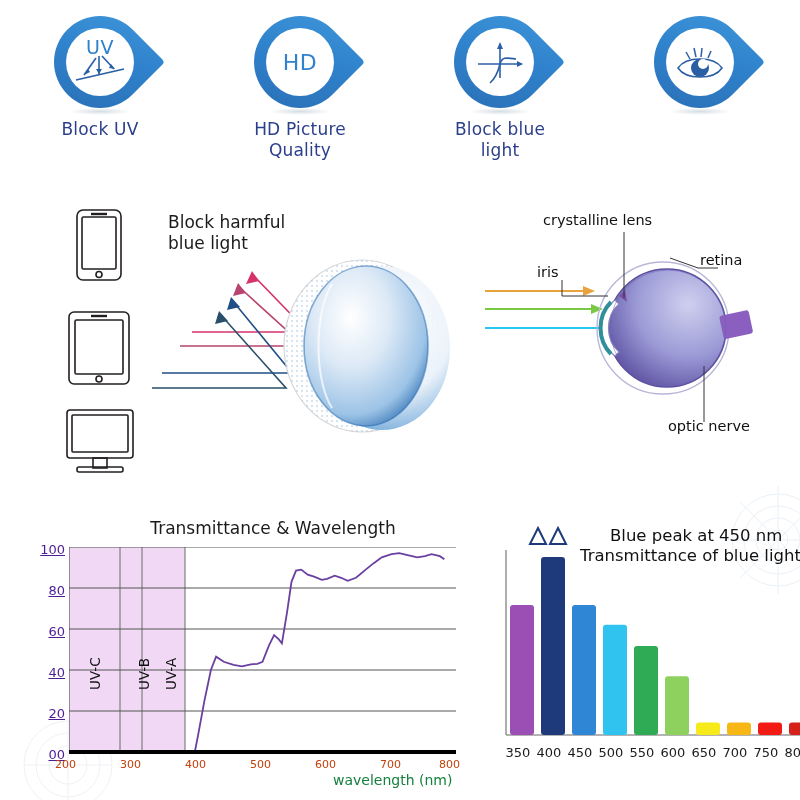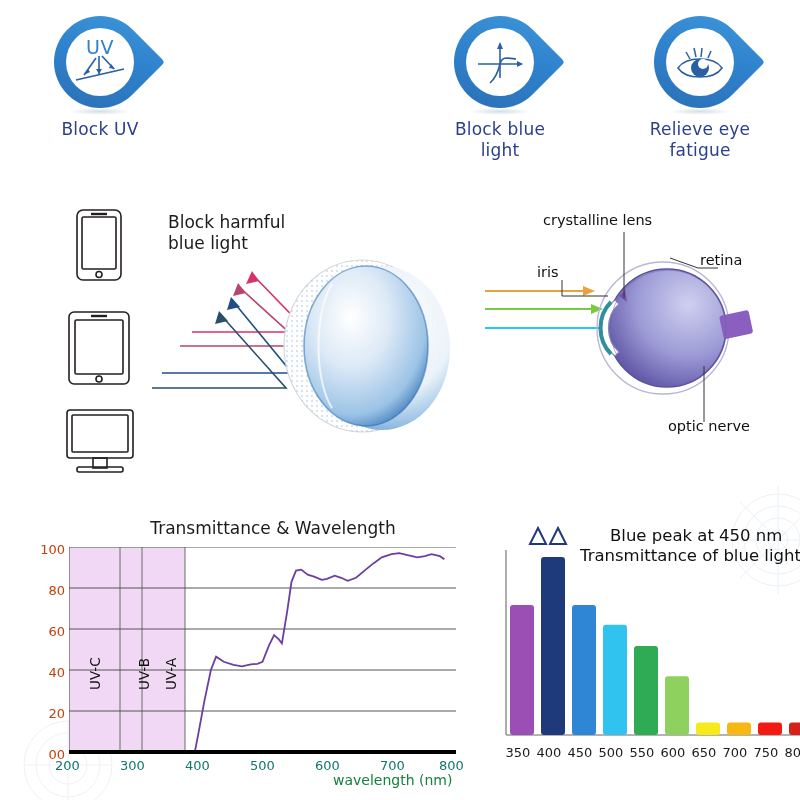--- a/index.html
+++ b/index.html
@@ -98,6 +98,18 @@
     <div class="feat-label">Block UV</div>
   </div>
 
+  <div class="feature" style="left:200px;">
+    <div class="drop-wrap">
+      <div class="drop"></div>
+      <div class="drop-hole"></div>
+      <div class="drop-inner">
+        <div class="ic-text" style="top:22px;font-size:22px;">HD</div>
+      </div>
+      <div class="drop-shadow"></div>
+    </div>
+    <div class="feat-label" style="white-space:pre-line;">HD Picture
+Quality</div>
+  </div>
 
   <div class="feature" style="left:400px;">
     <div class="drop-wrap">

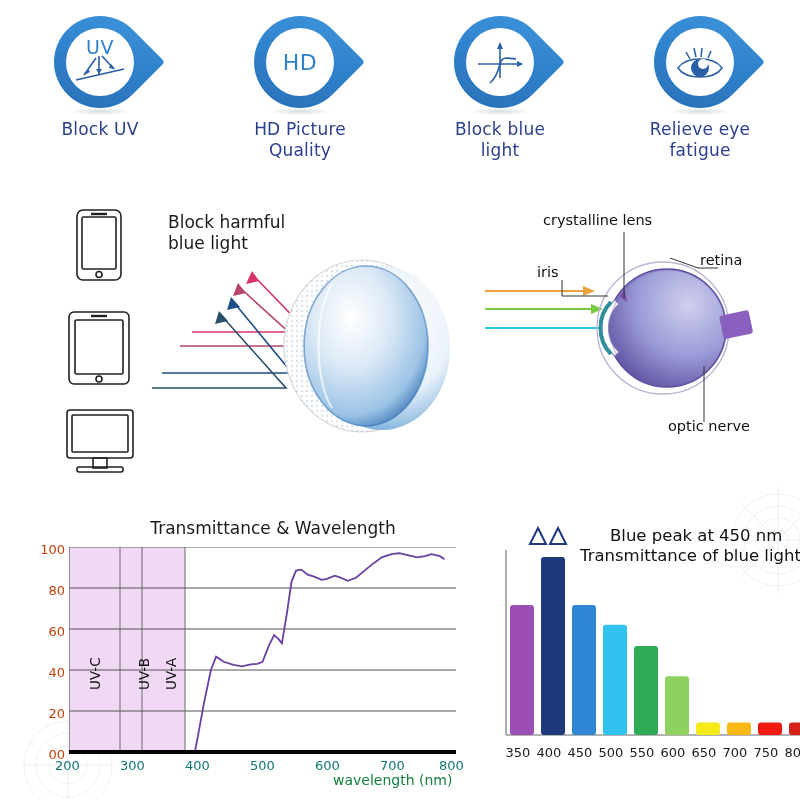--- a/index.html
+++ b/index.html
@@ -151,8 +151,6 @@
       </div>
       <div class="drop-shadow"></div>
     </div>
-    <div class="feat-label" style="white-space:pre-line;">Relieve eye
-fatigue</div>
   </div>
 </div>
 

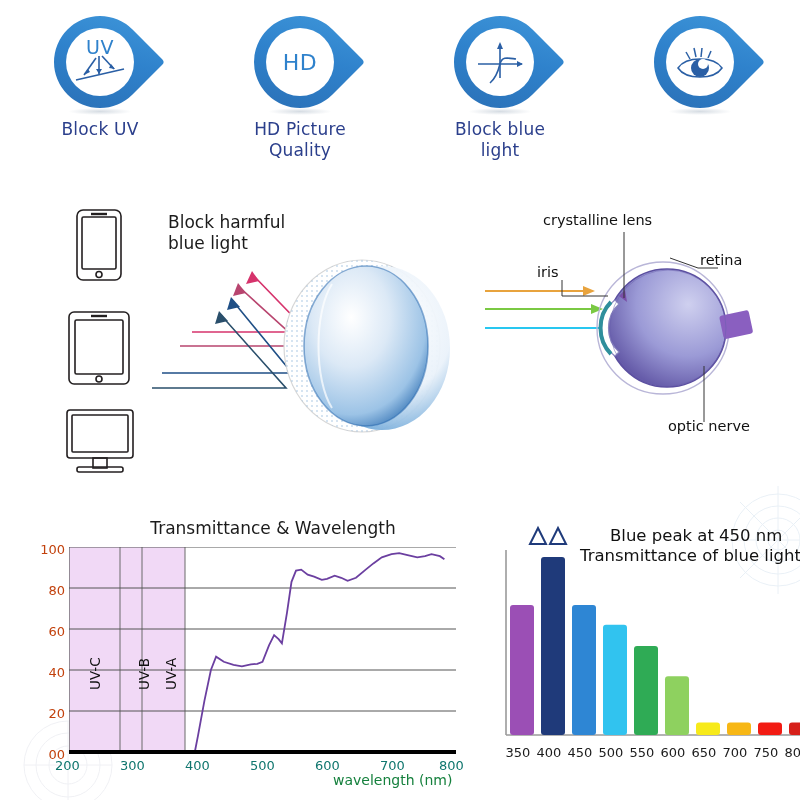--- a/index.html
+++ b/index.html
@@ -52,7 +52,7 @@
     font-size:17px;color:#1b1b1b;
   }
   .axis-lbl{position:absolute;font-size:13px;color:#0f766e;}
-  .ytick{position:absolute;font-size:13px;color:#c2410c;text-align:right;width:28px;}
+  .ytick{position:absolute;font-size:13px;color:#4c1d95;text-align:right;width:28px;text-decoration:underline;}
   .uvlabel{
     position:absolute;font-size:13.5px;color:#111;
     transform:rotate(-90deg);transform-origin:left top;white-space:nowrap;

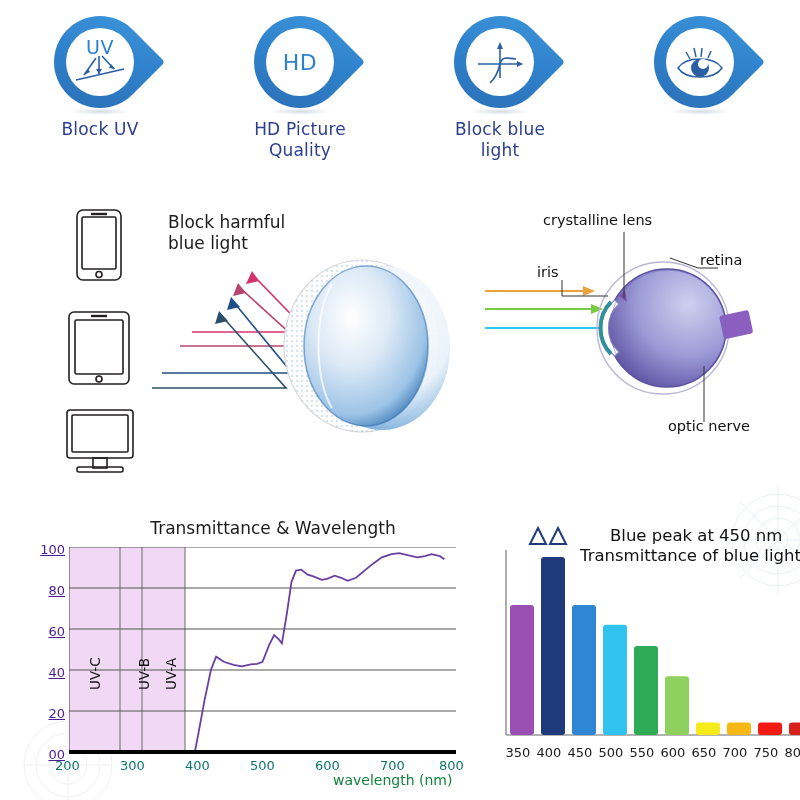--- a/index.html
+++ b/index.html
@@ -51,7 +51,7 @@
     position:absolute;left:100px;top:18px;width:280px;text-align:center;
     font-size:17px;color:#1b1b1b;
   }
-  .axis-lbl{position:absolute;font-size:13px;color:#0f766e;}
+  .axis-lbl{position:absolute;font-size:11px;color:#c2410c;}
   .ytick{position:absolute;font-size:13px;color:#4c1d95;text-align:right;width:28px;text-decoration:underline;}
   .uvlabel{
     position:absolute;font-size:13.5px;color:#111;

